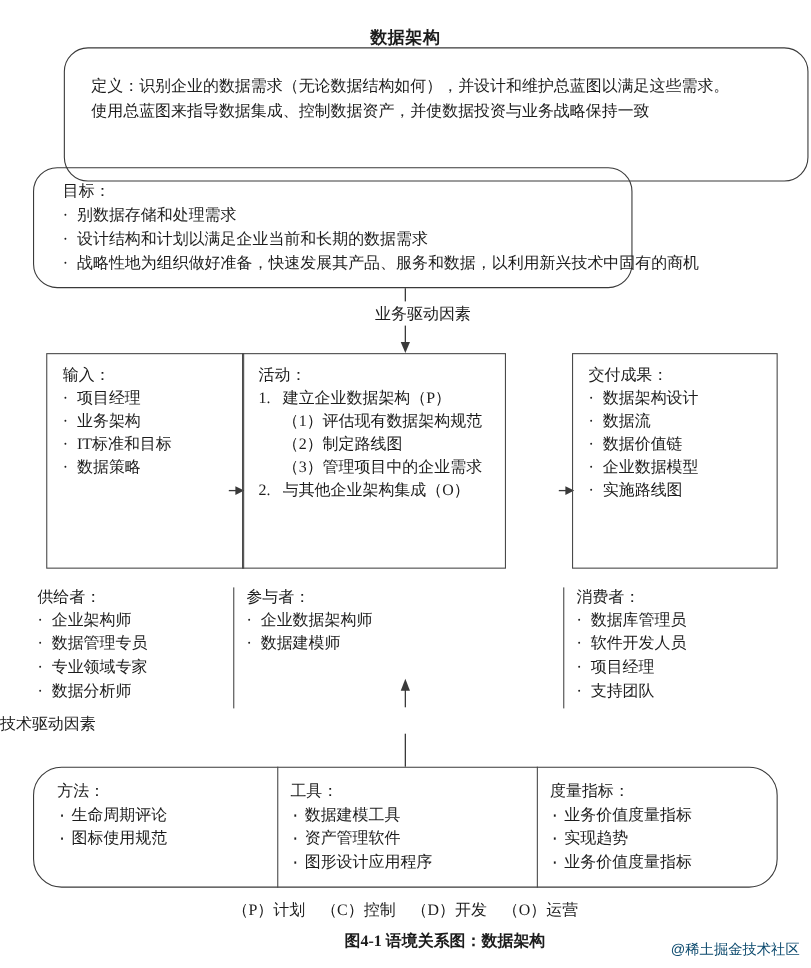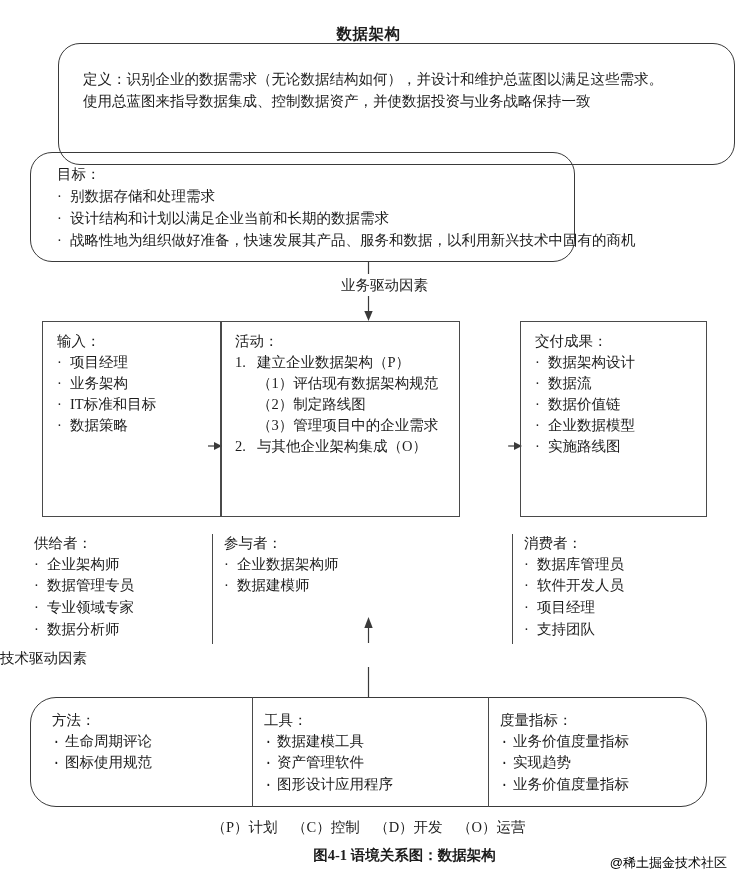--- a/index.html
+++ b/index.html
@@ -226,7 +226,7 @@
     right: 10px;
     bottom: 8px;
     font-size: 13px;
-    color: #000000;
+    color: #0c4a6e;
     font-family: "Liberation Sans", sans-serif;
   }
   svg { display: block; overflow: visible; }

